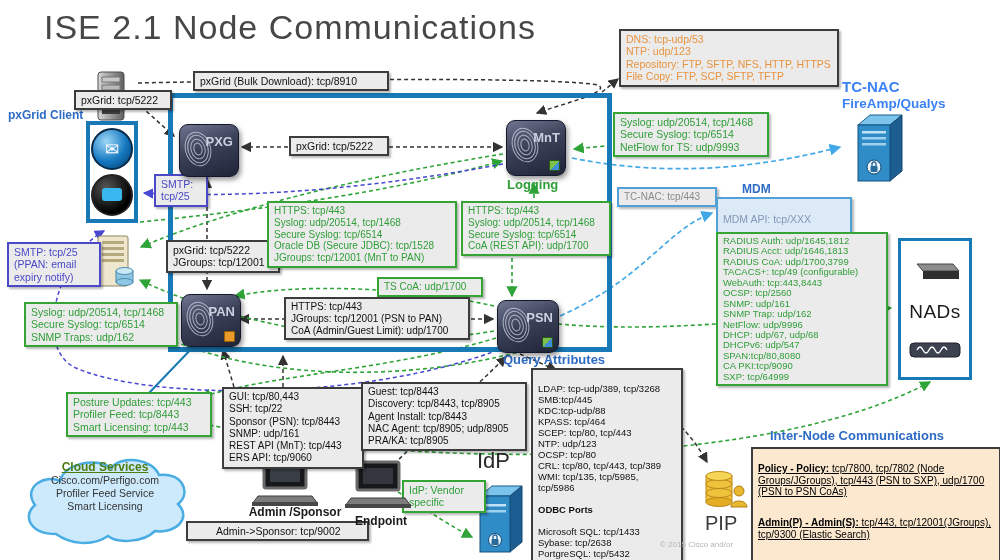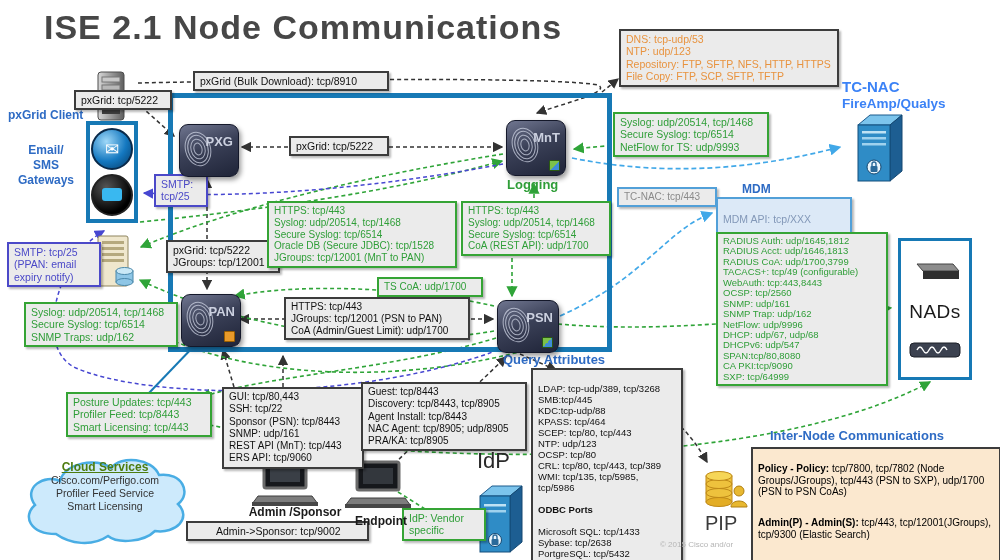--- a/index.html
+++ b/index.html
@@ -7,7 +7,7 @@
           font-family:"Liberation Sans",sans-serif;}
   svg.wires{position:absolute;left:0;top:0;z-index:1;}
 
-  h1.title{position:absolute;left:44px;top:8px;margin:0;font-size:34px;font-weight:bold;
+  h1.title{position:absolute;left:44px;top:8px;margin:0;font-size:34px;font-weight:normal;
            color:#474747;letter-spacing:1px;z-index:2;}
 
   .frame{position:absolute;left:168px;top:93px;width:444px;height:259px;

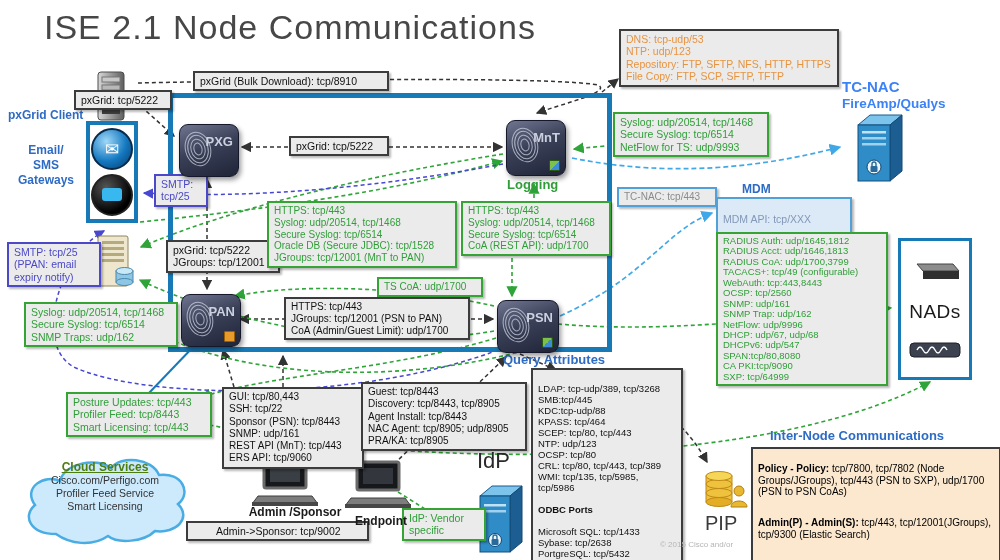--- a/index.html
+++ b/index.html
@@ -200,9 +200,6 @@
         <div class="bub"></div>
       </div>
   </div>
-  <div class="caption" style="left:12px;top:143px;width:68px;text-align:center;white-space:pre-line;line-height:1.25;">Email/
-SMS
-Gateways</div>
 
   <svg class="icol" style="left:94px;top:234px;" width="48" height="58">
     <rect x="4" y="2" width="30" height="50" rx="2" fill="#efe7cd" stroke="#8f855f"></rect>

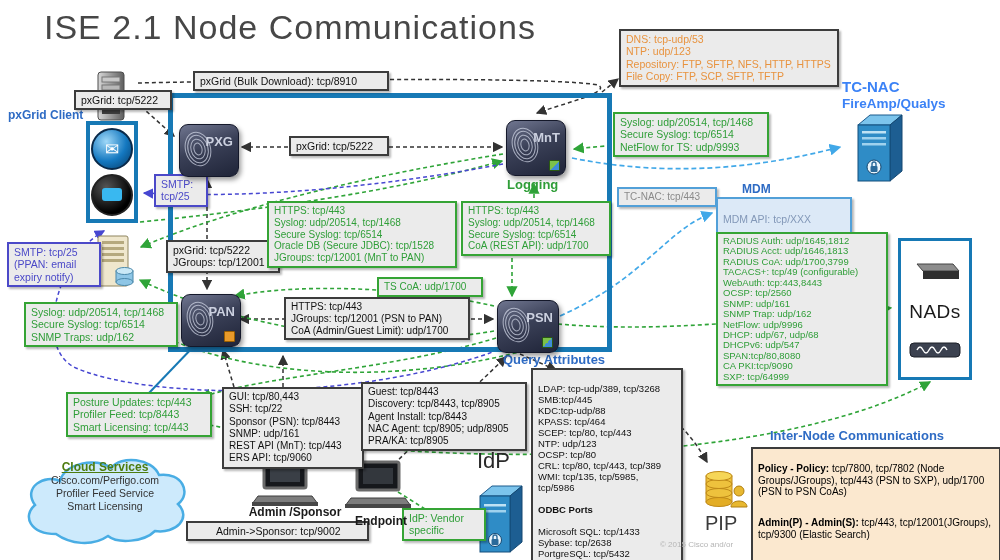--- a/index.html
+++ b/index.html
@@ -25,7 +25,7 @@
   .lbl.orangetxt{color:#e8933f;}
   .lbl .l1{color:#8398b8;display:block;}
   .lbl .l2{color:#3f8cd6;display:block;}
-  .lbl p{margin:0 0 7px 0;}
+  .lbl p{margin:0 0 7px 0;text-decoration:underline;}
   .lbl p:last-child{margin:0;}
 
   .caption{position:absolute;z-index:2;font-weight:bold;color:#2e6bc4;font-size:12px;}

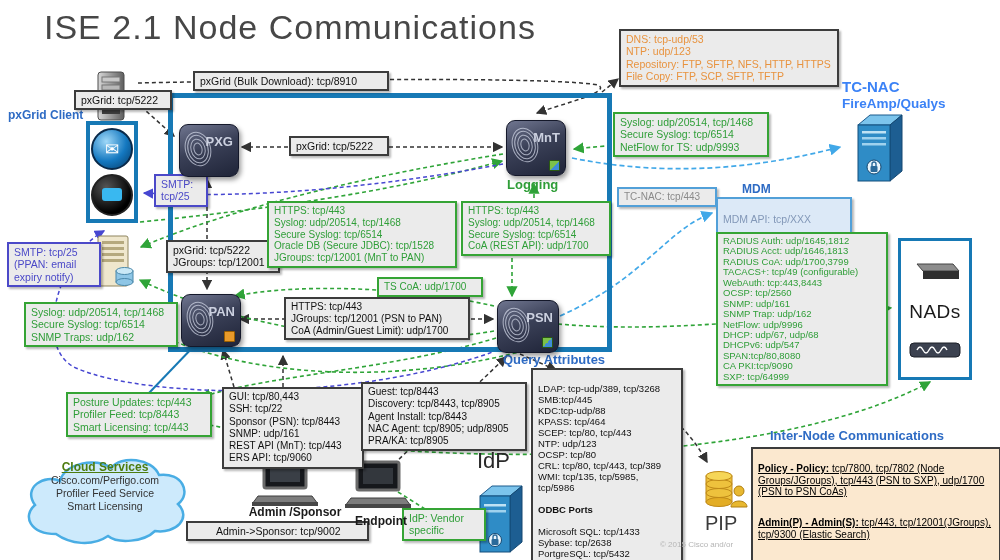--- a/index.html
+++ b/index.html
@@ -345,7 +345,7 @@
     <rect x="19.5" y="55" width="7" height="6" rx="1" fill="#2a6a9a"></rect>
     <path d="M21 55 v-2 a2 2 0 0 1 4 0 v2" fill="none" stroke="#2a6a9a" stroke-width="1.4"></path>
   </svg>
-  <div class="lbl green" style="left:402px;top:508px;width:70px;font-size:10.5px;">IdP: Vendor
+  <div class="lbl green" style="left:402px;top:480px;width:70px;font-size:10.5px;">IdP: Vendor
 specific</div>
 
   <svg class="icol" style="left:252px;top:458px;" width="66" height="50">

